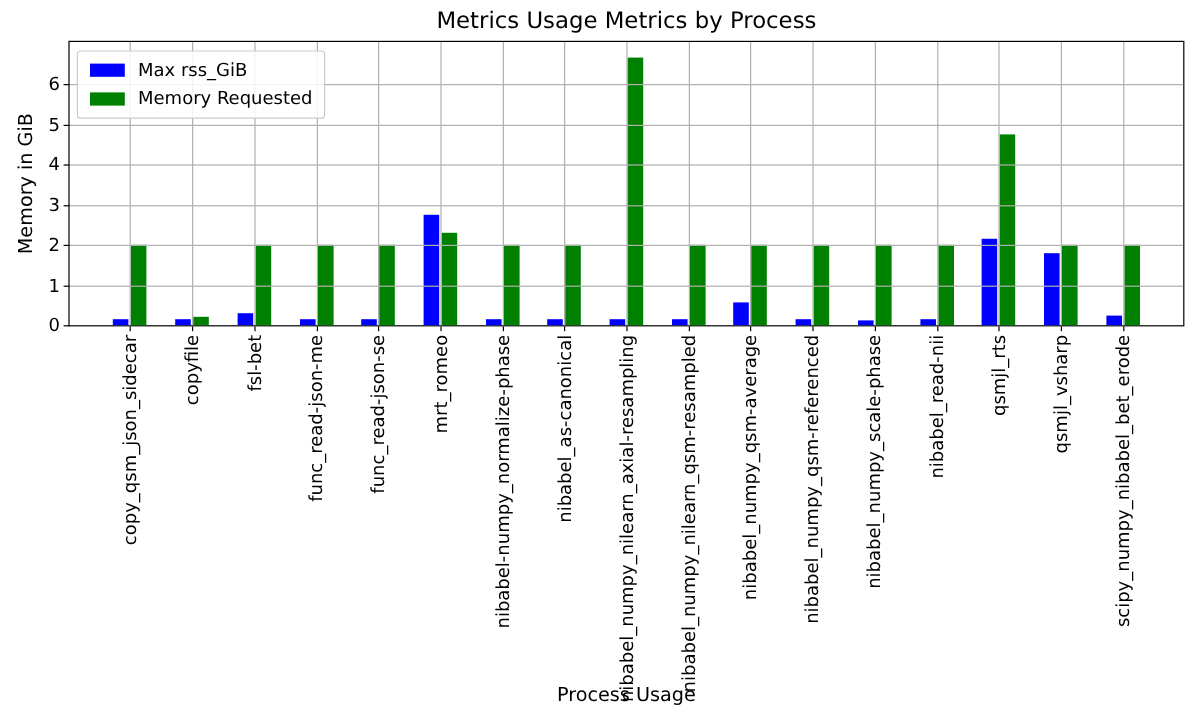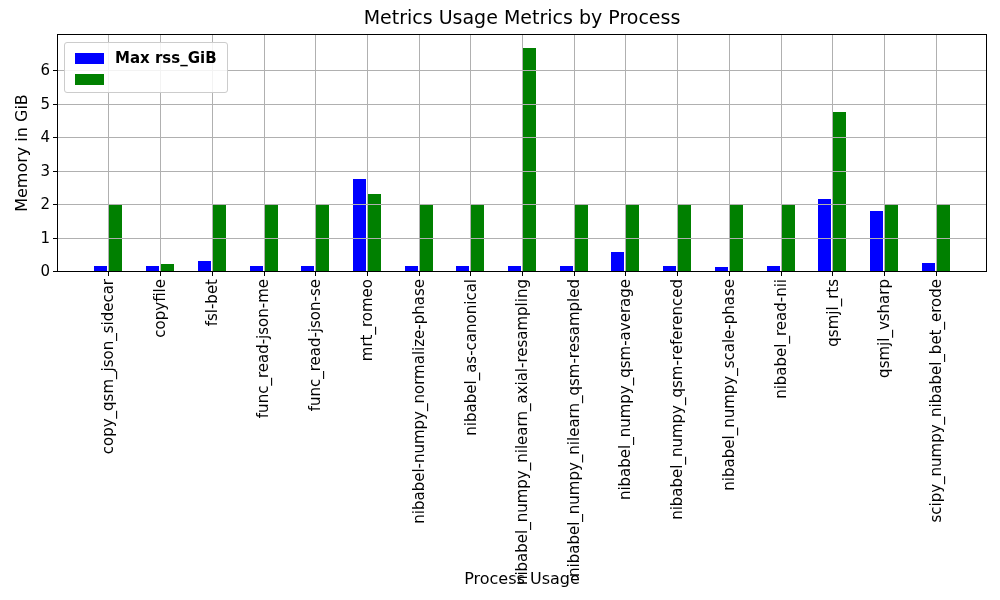--- a/index.html
+++ b/index.html
@@ -22,7 +22,7 @@
             display:flex; flex-direction:column; gap:7px; }
   .legend-row { display:flex; align-items:center; gap:11px; }
   .legend-swatch { width:29px; height:11px; flex:0 0 auto; }
-  .legend-label { font-size:15px; line-height:17px; white-space:nowrap;font-weight:bold; }
+  .legend-label { font-size:15px; line-height:17px; white-space:nowrap; }
   .y-tick-label { position:absolute; left:0; width:50px; height:18px; line-height:18px;
                   text-align:right; font-size:15px; }
   .y-tick-mark { position:absolute; width:5px; height:1px; background:#000; }

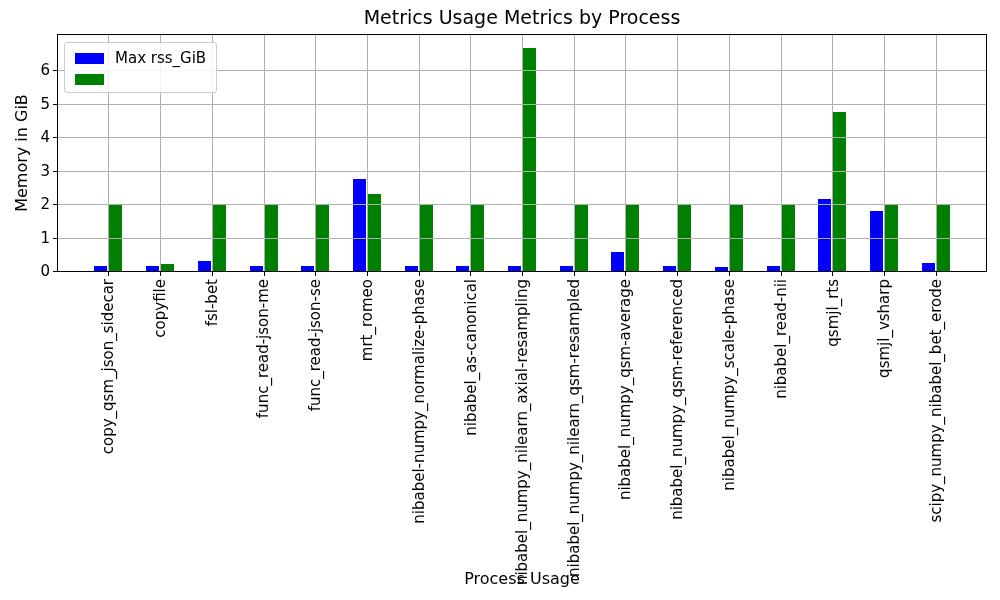--- a/index.html
+++ b/index.html
@@ -106,6 +106,7 @@
         </div>
         <div class="legend-row">
           <div class="legend-swatch" style="background: rgb(0, 128, 0);"></div>
+          <div class="legend-label">Memory Requested</div>
         </div>
       </div>
   </div>

